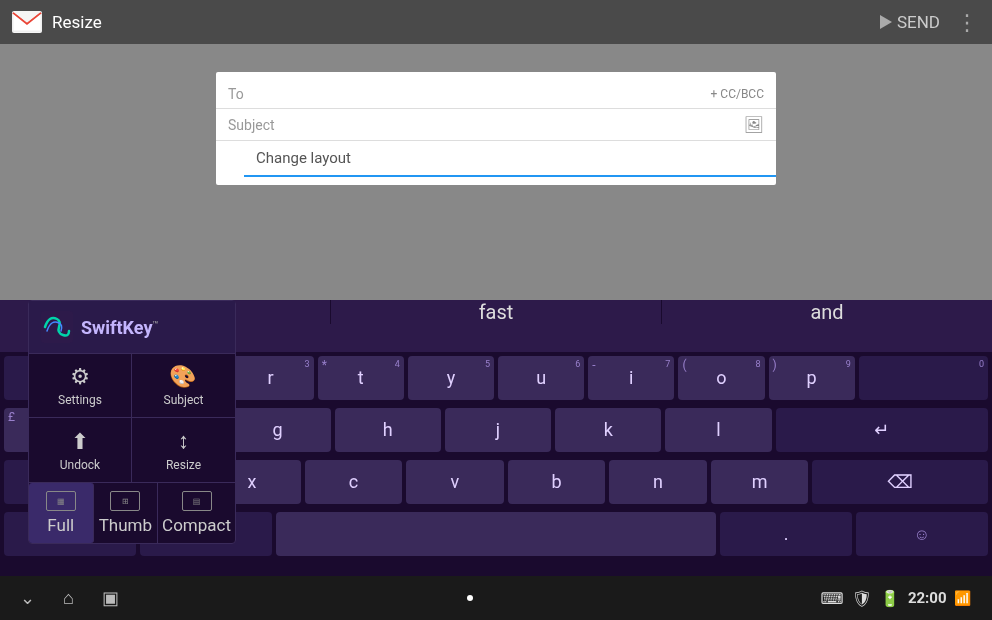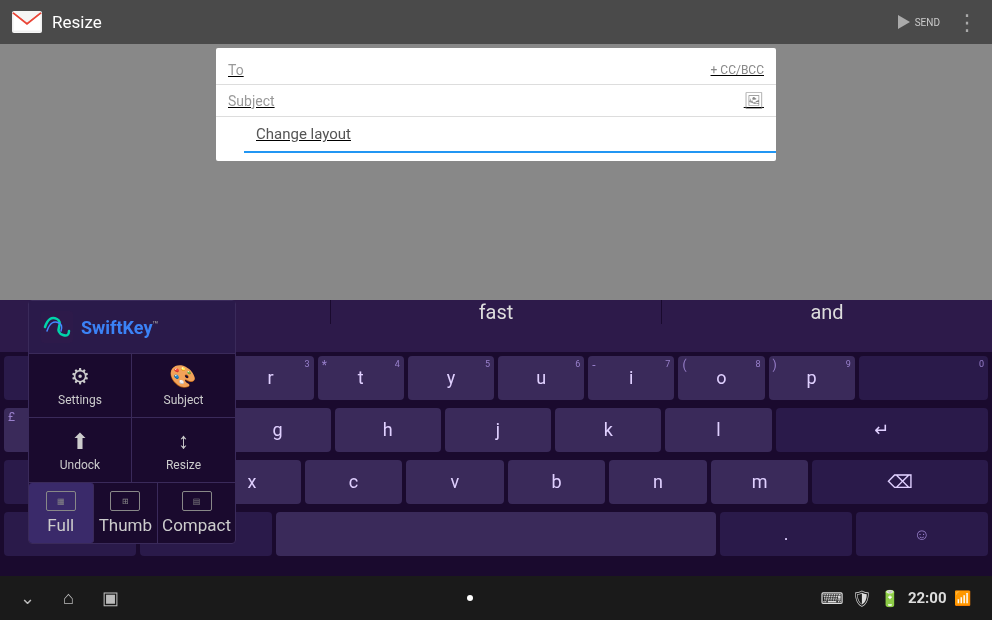--- a/index.html
+++ b/index.html
@@ -30,7 +30,7 @@
       display: flex;
       align-items: center;
       color: #ccc;
-      font-size: 10px;
+      font-size: 17px;
       margin-right: 16px;
       cursor: pointer;
     }

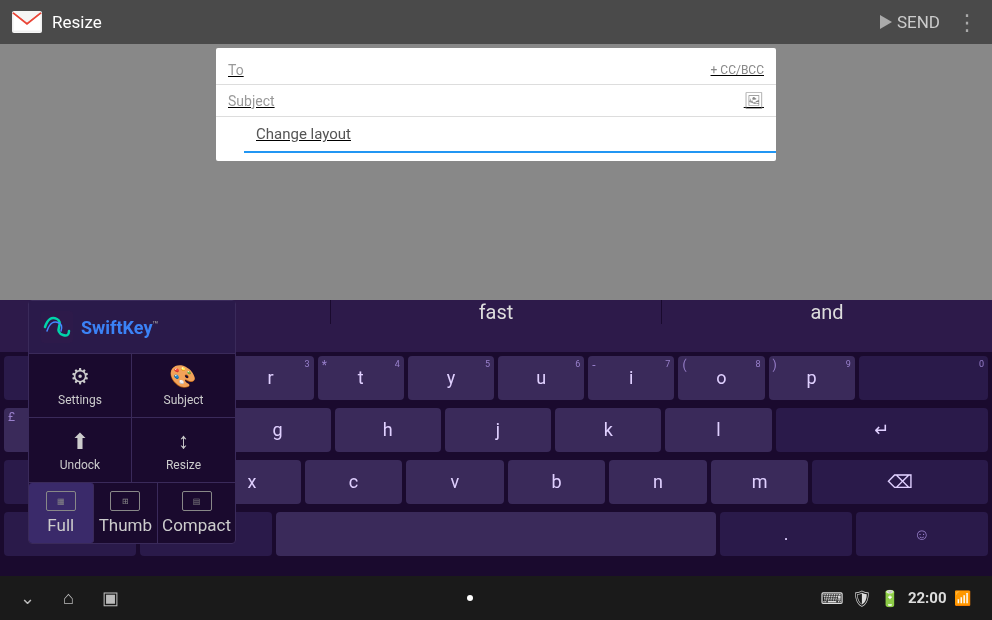--- a/index.html
+++ b/index.html
@@ -56,8 +56,7 @@
       display: flex;
       justify-content: center;
       align-items: flex-start;
-      padding-top: 4px;
-      text-decoration: underline;
+      padding-top: 28px;
     }
     #email-card {
       width: 560px;

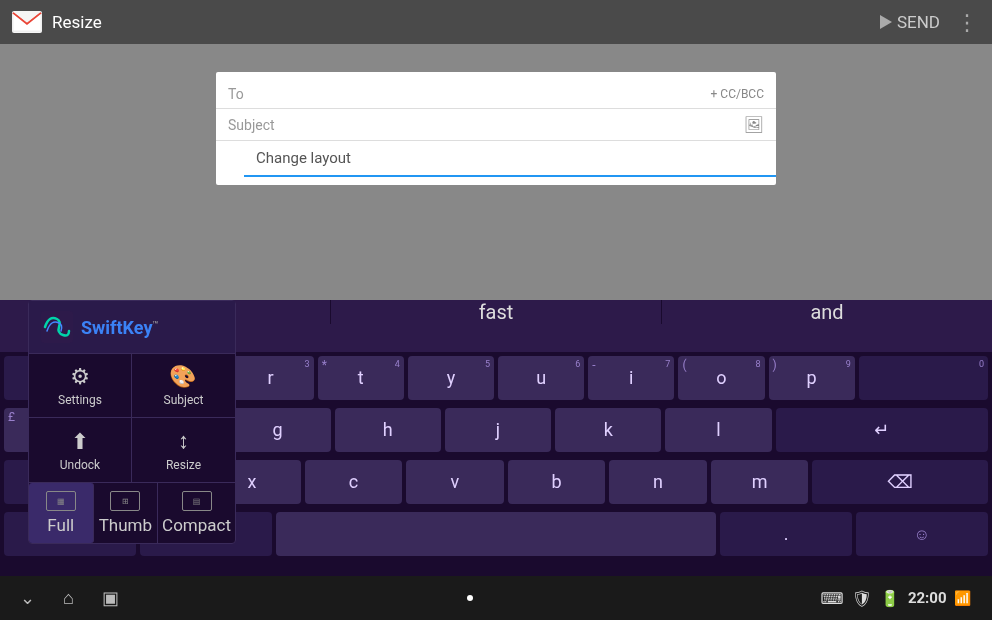--- a/index.html
+++ b/index.html
@@ -165,7 +165,7 @@
       margin-right: 8px;
     }
     #swiftkey-logo-text {
-      color: #3b82f6;
+      color: #c4b5fd;
       font-size: 18px;
       font-weight: bold;
     }

